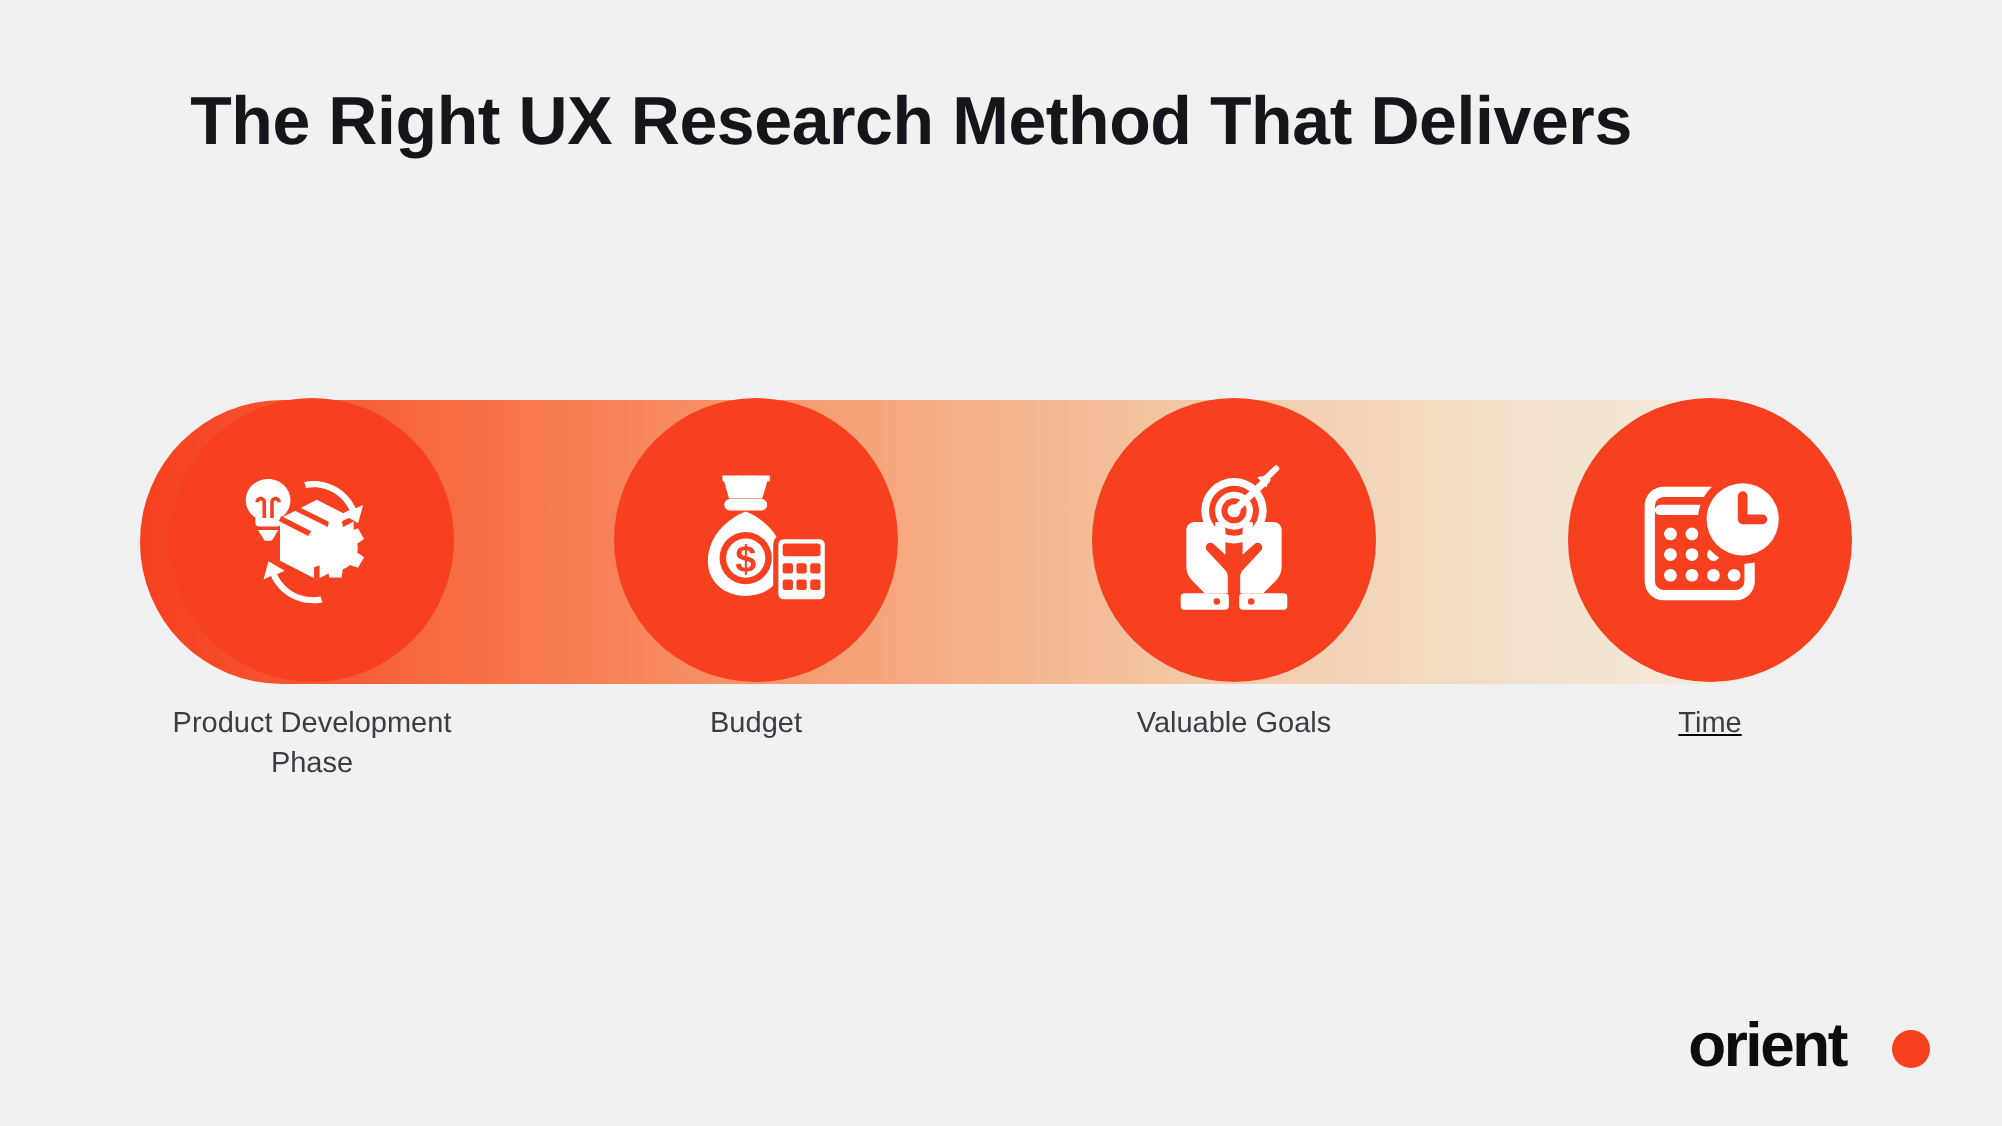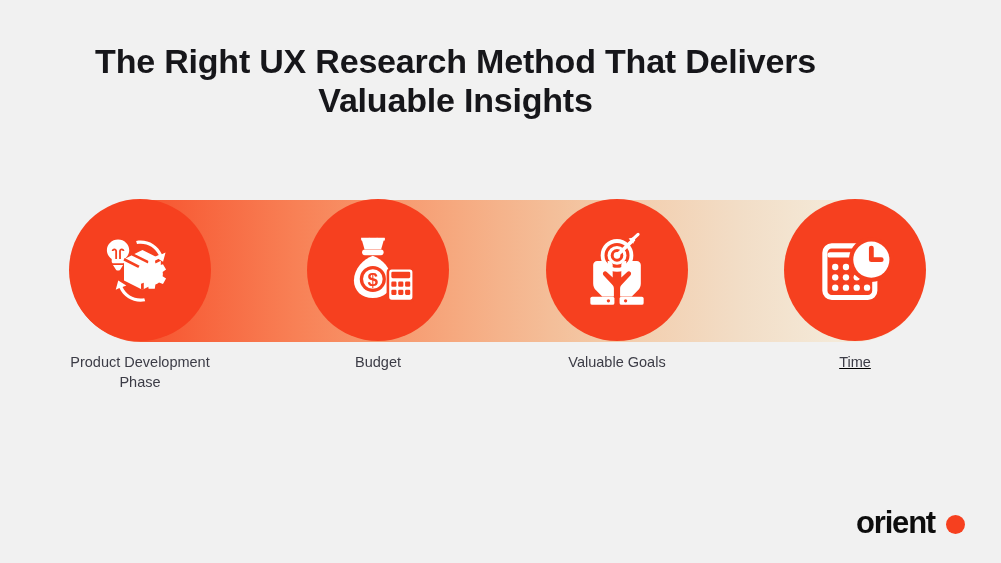--- a/index.html
+++ b/index.html
@@ -144,7 +144,6 @@
 
   <div class="title-block">
     <span class="title-line">The Right UX Research Method That Delivers</span>
-    <span class="title-line">Valuable Insights</span>
   </div>
 
   <div class="band"></div>

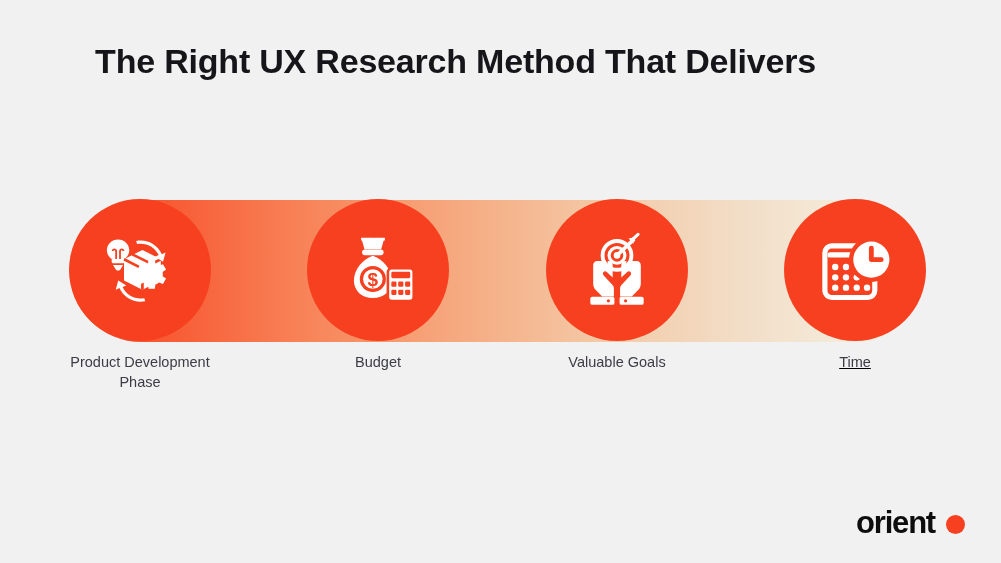--- a/index.html
+++ b/index.html
@@ -79,7 +79,7 @@
     text-align: center;
   }
 
-  .step-1 { left: 40px;  }
+  .step-1 { left: 56px;  }
   .step-2 { left: 278px; }
   .step-3 { left: 517px; }
   .step-4 { left: 755px; text-decoration: underline; }

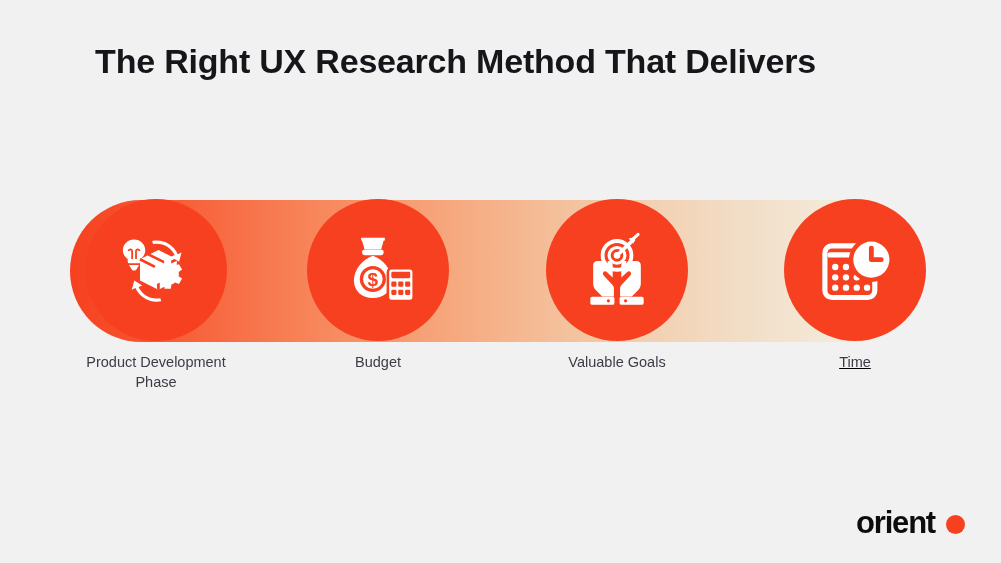--- a/index.html
+++ b/index.html
@@ -117,7 +117,7 @@
     bottom: 22px;
     display: flex;
     align-items: center;
-    gap: 4px;
+    gap: 16px;
   }
 
   .logo-text {

